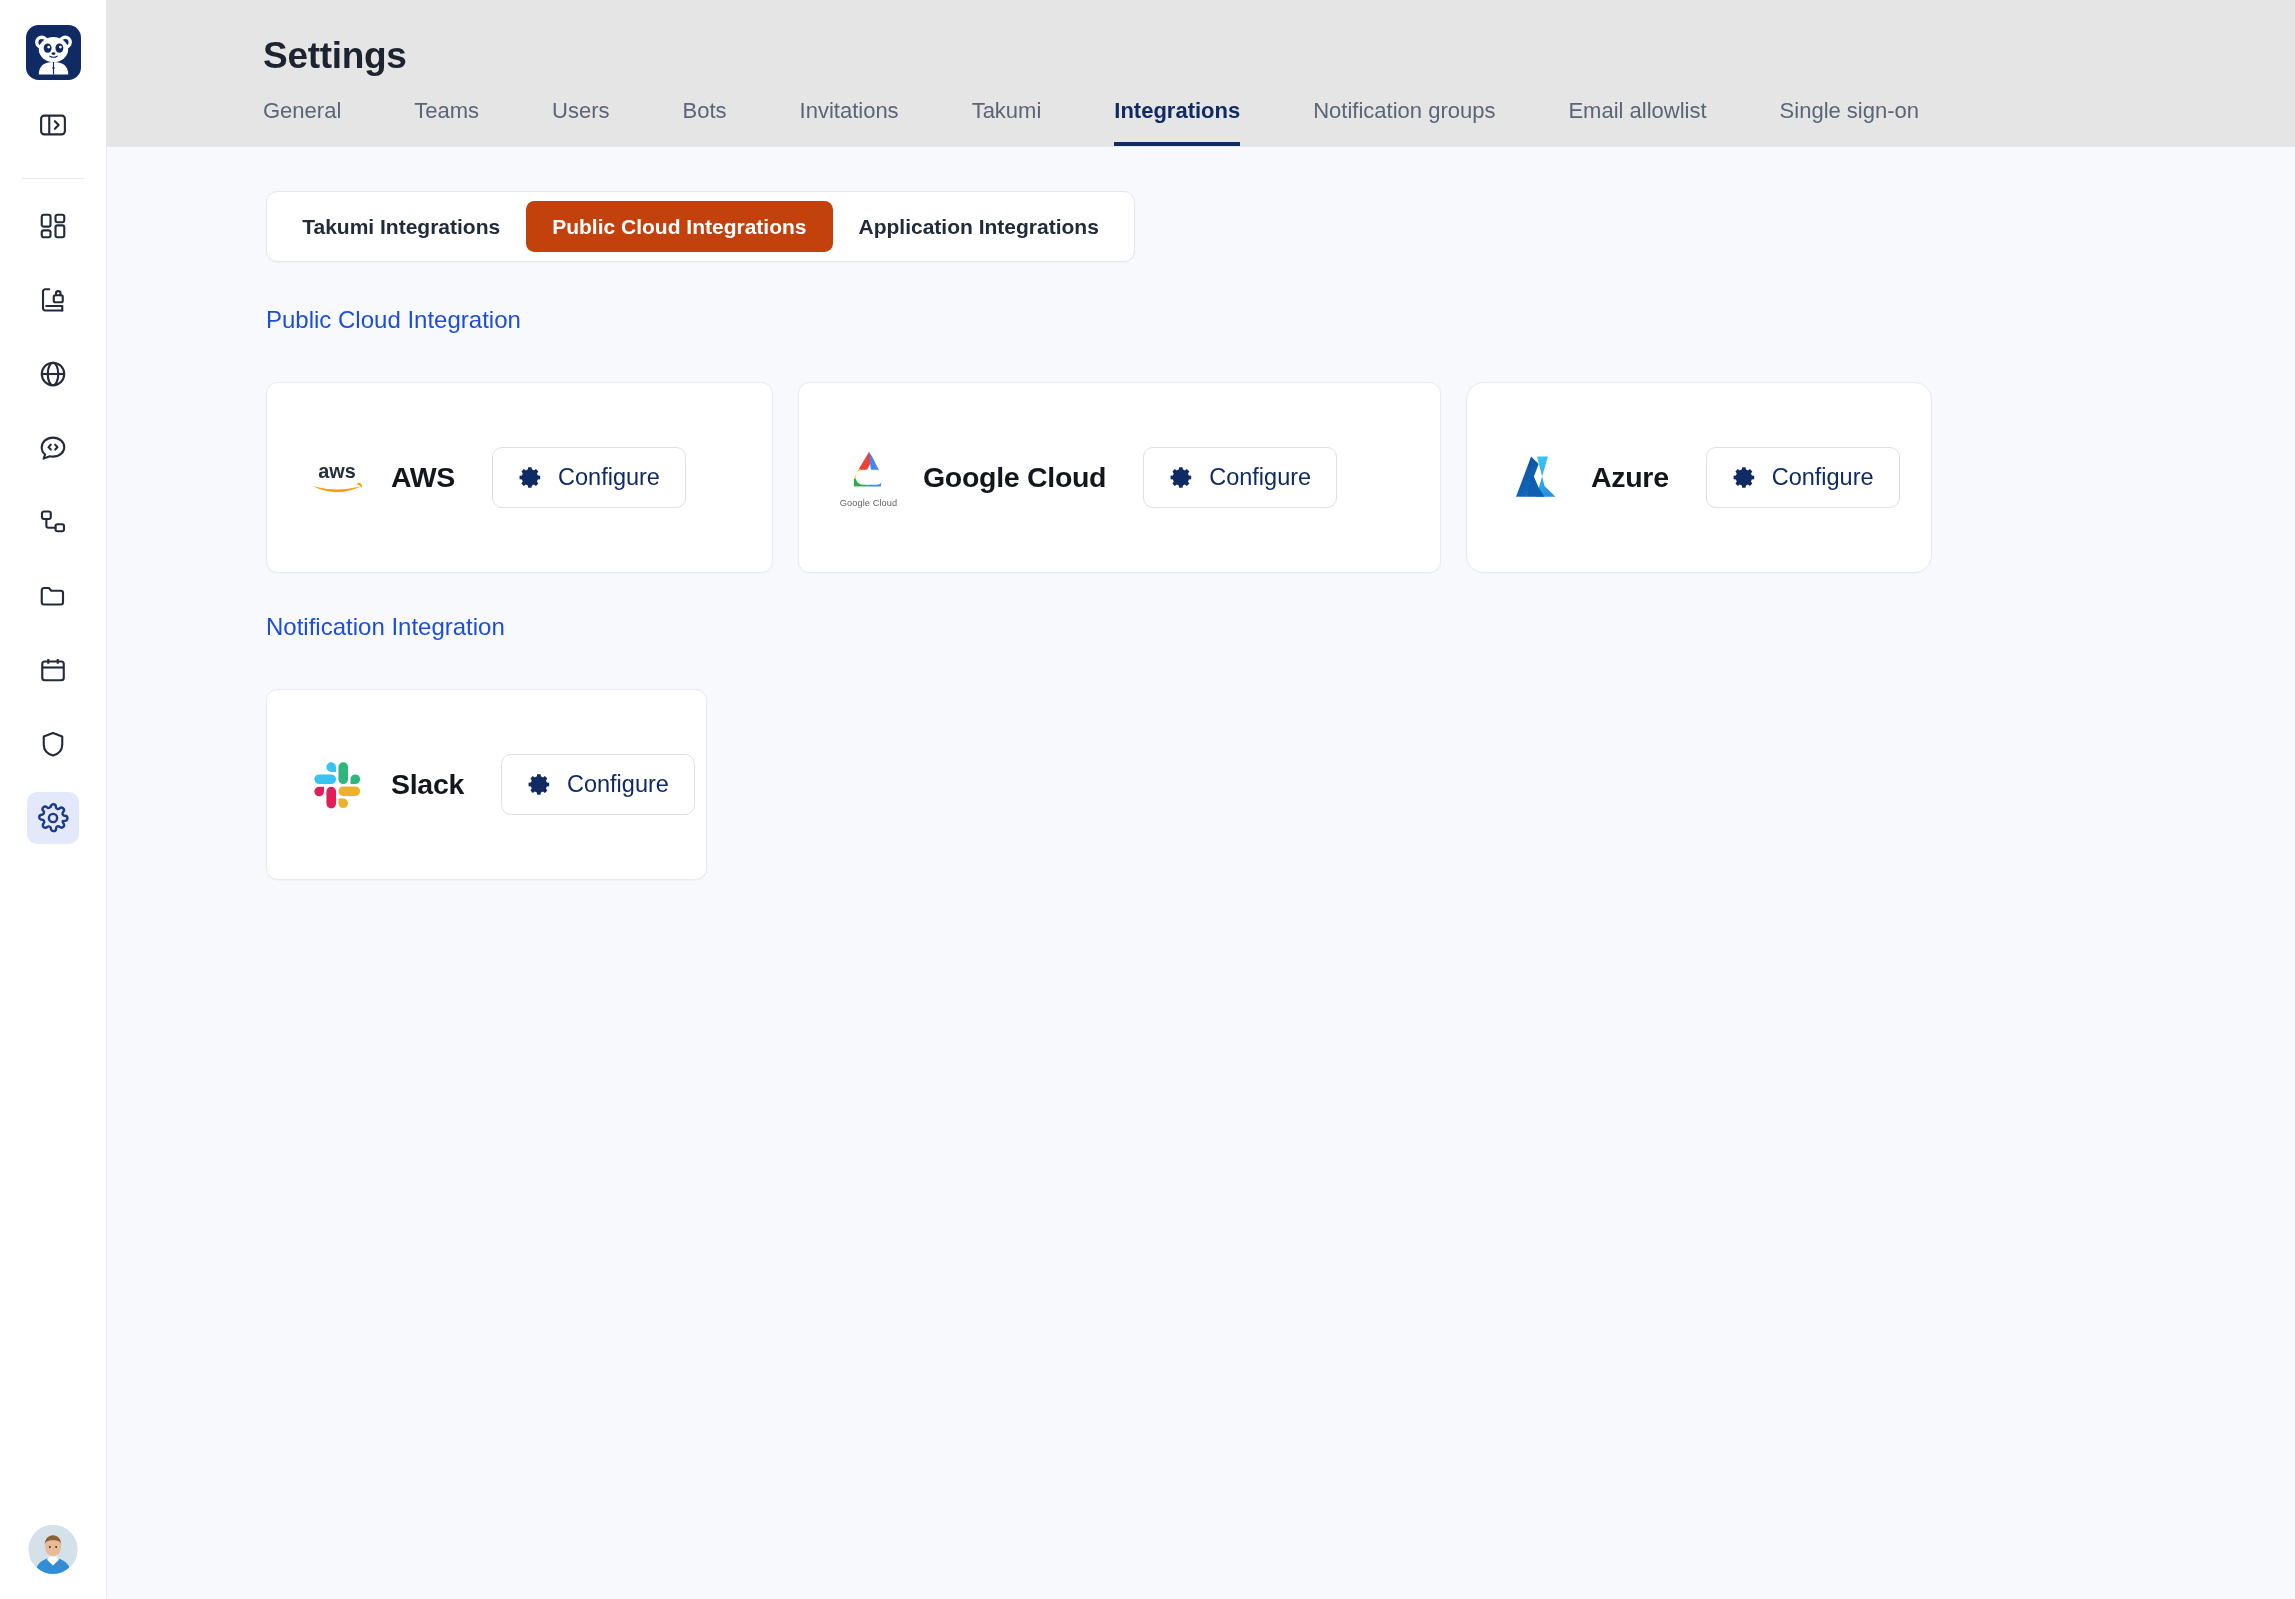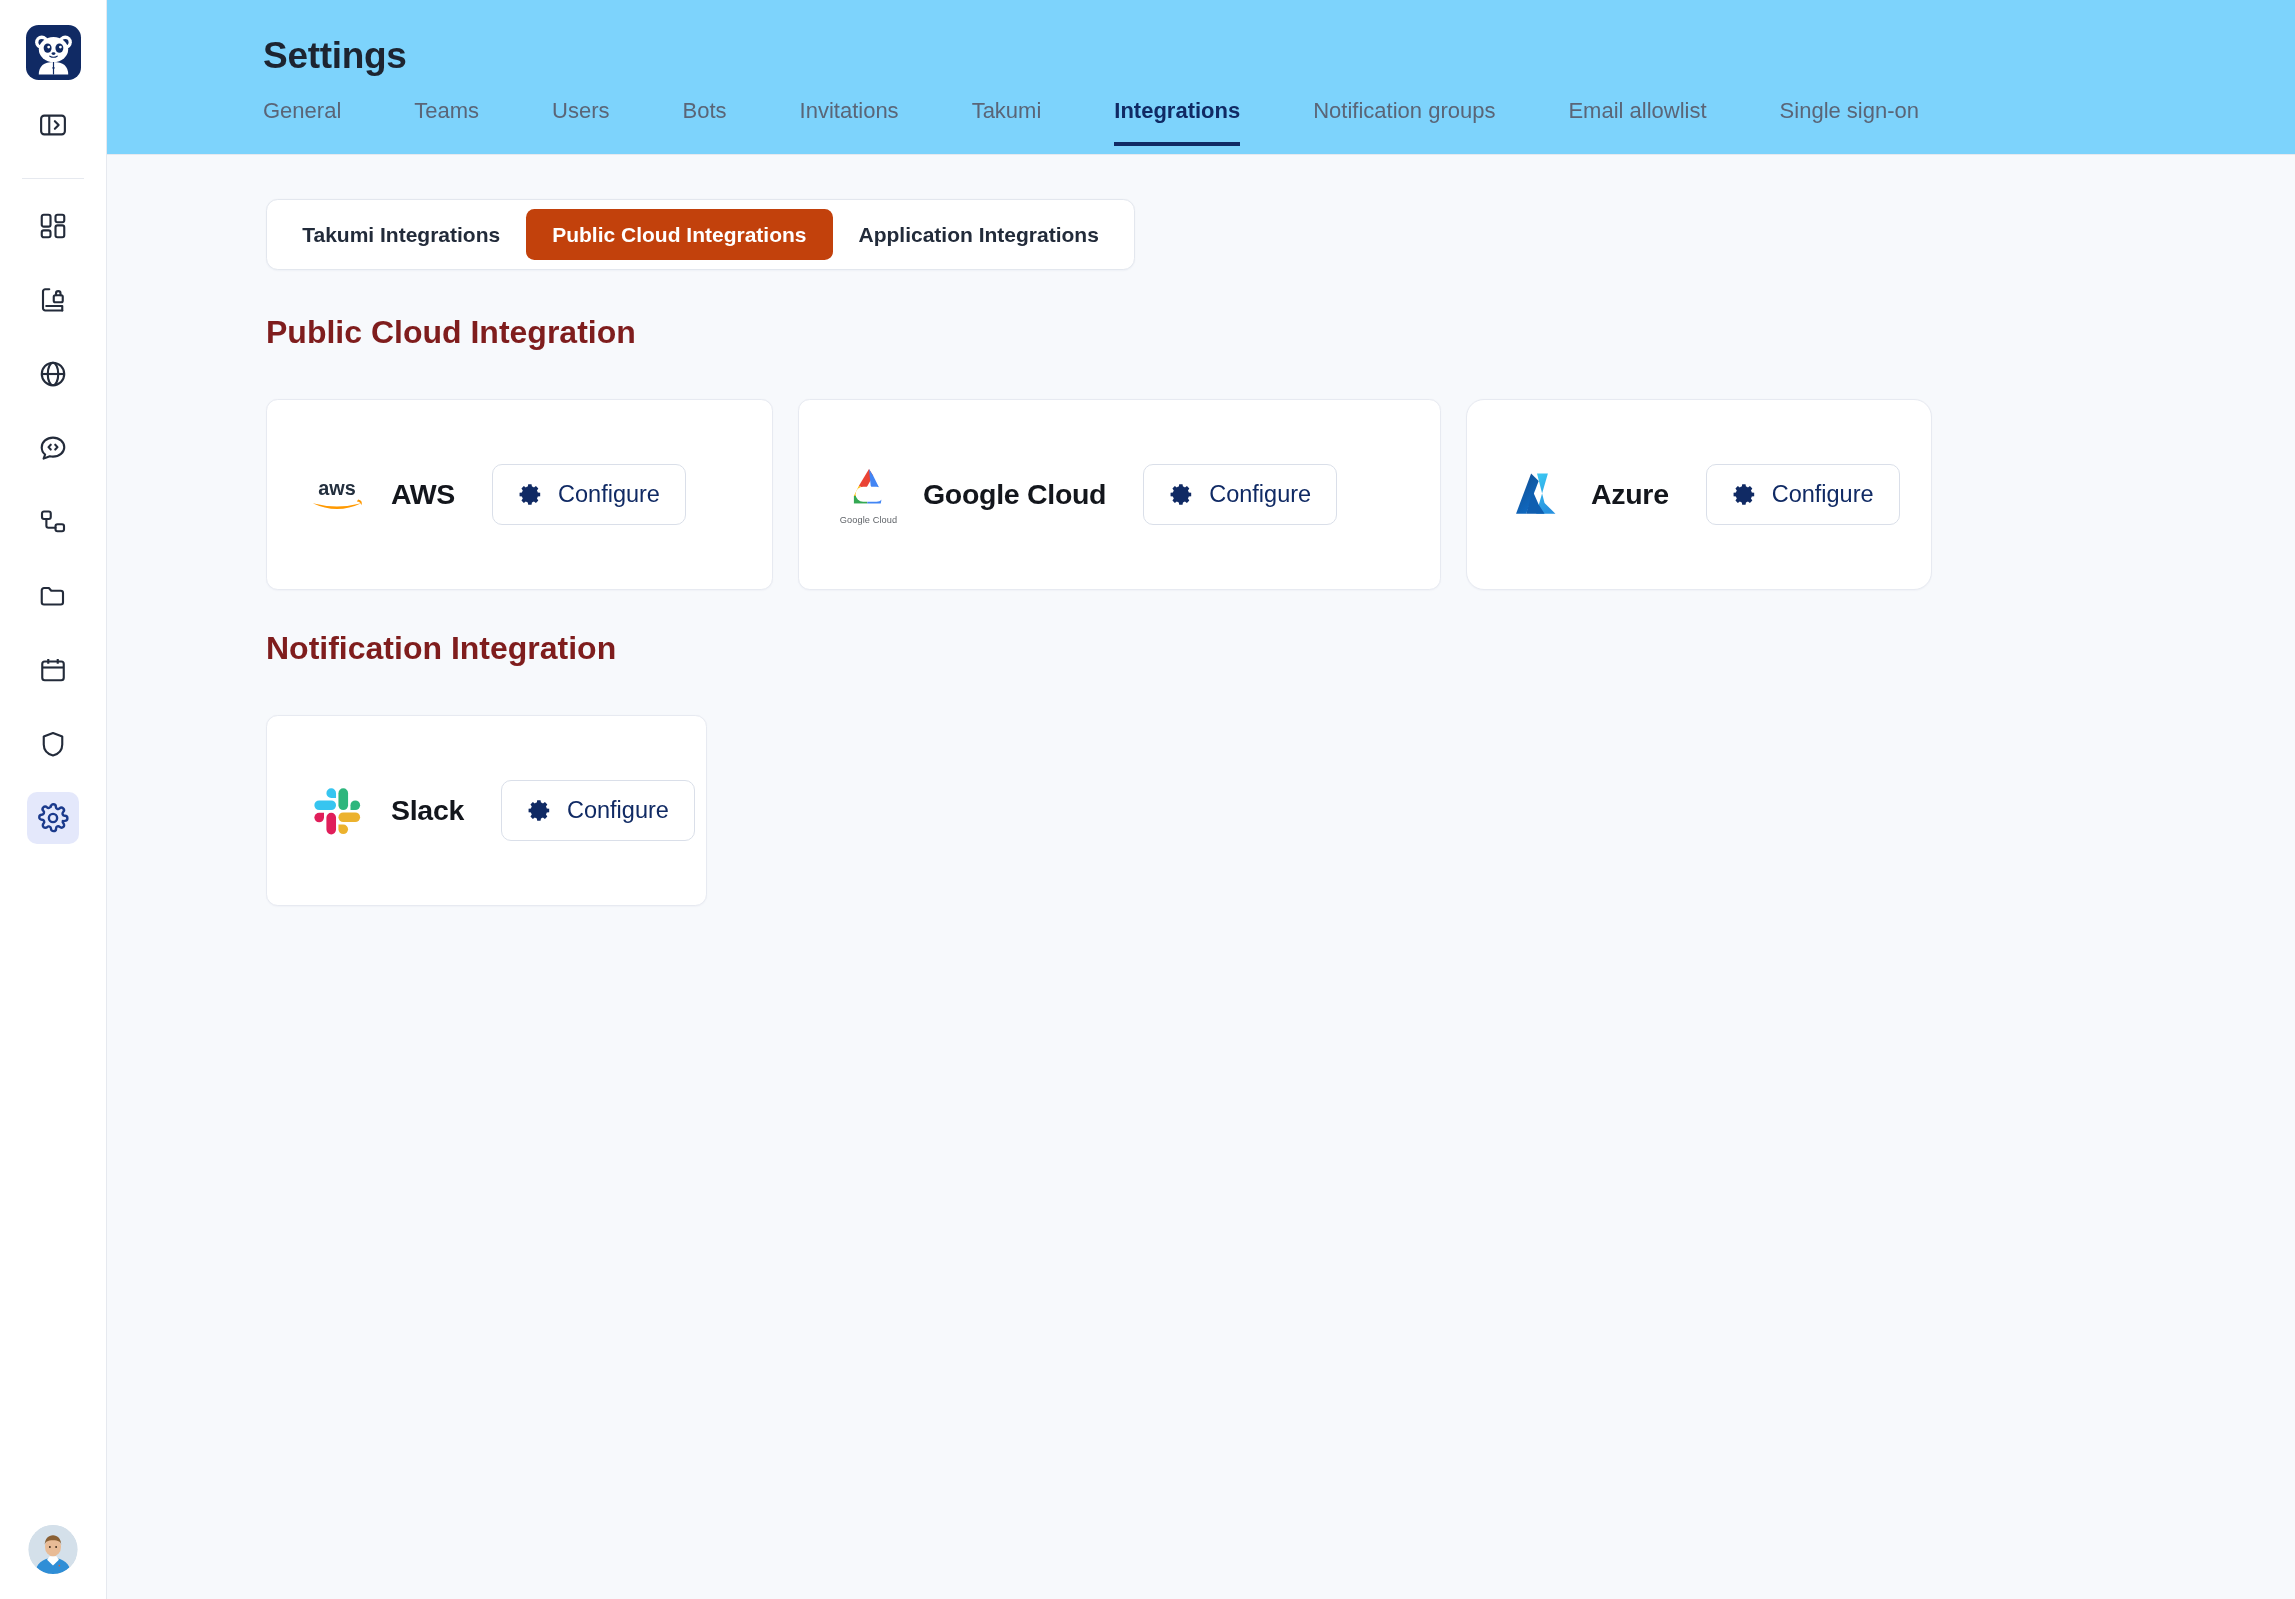--- a/index.html
+++ b/index.html
@@ -92,8 +92,8 @@
   }
 
   .topbar {
-    background: #7dd3fc;
-    padding: 0 0 8px 0;
+    background: #e5e5e5;
+    padding: 0 0 0 0;
     flex-shrink: 0;
     border-bottom: 0.8px solid #e6e9ef;
   }

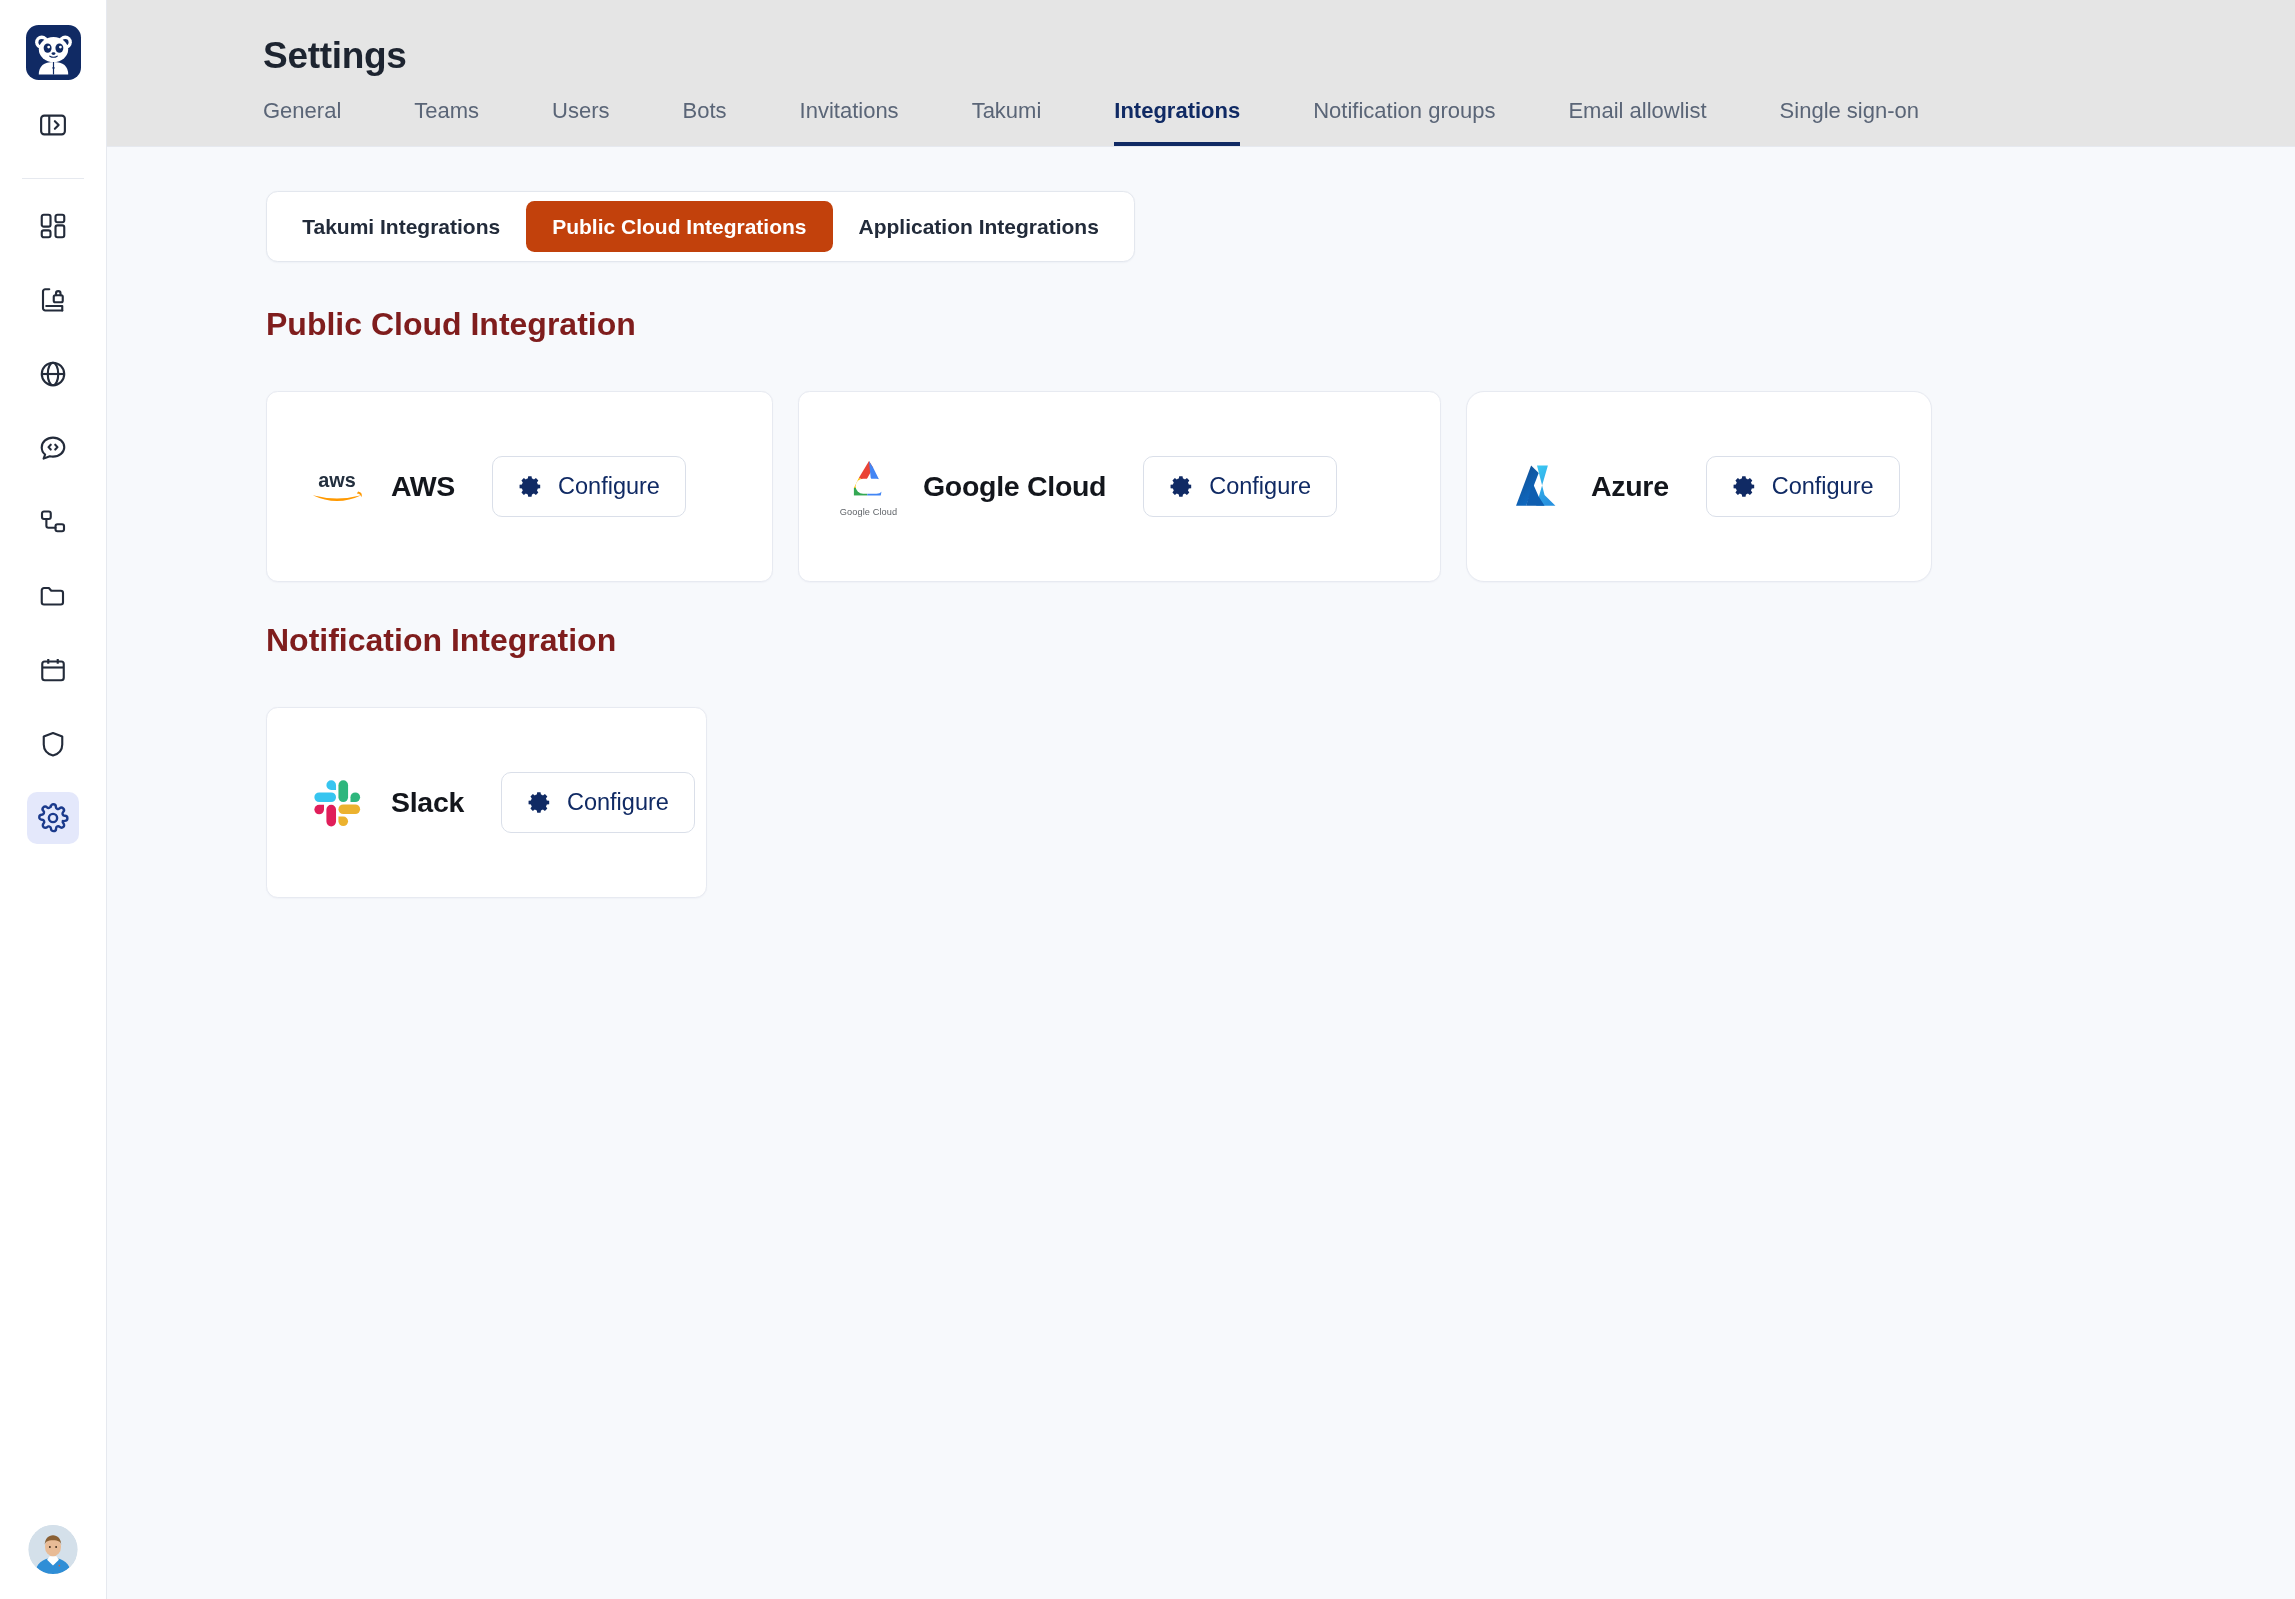--- a/index.html
+++ b/index.html
@@ -165,9 +165,9 @@
   }
 
   .section-title {
-    font-size: 32px;
-    font-weight: bold;
-    color: #7f1d1d;
+    font-size: 24px;
+    font-weight: normal;
+    color: #1d4ed8;
     margin-bottom: 28.5px;
   }
 

